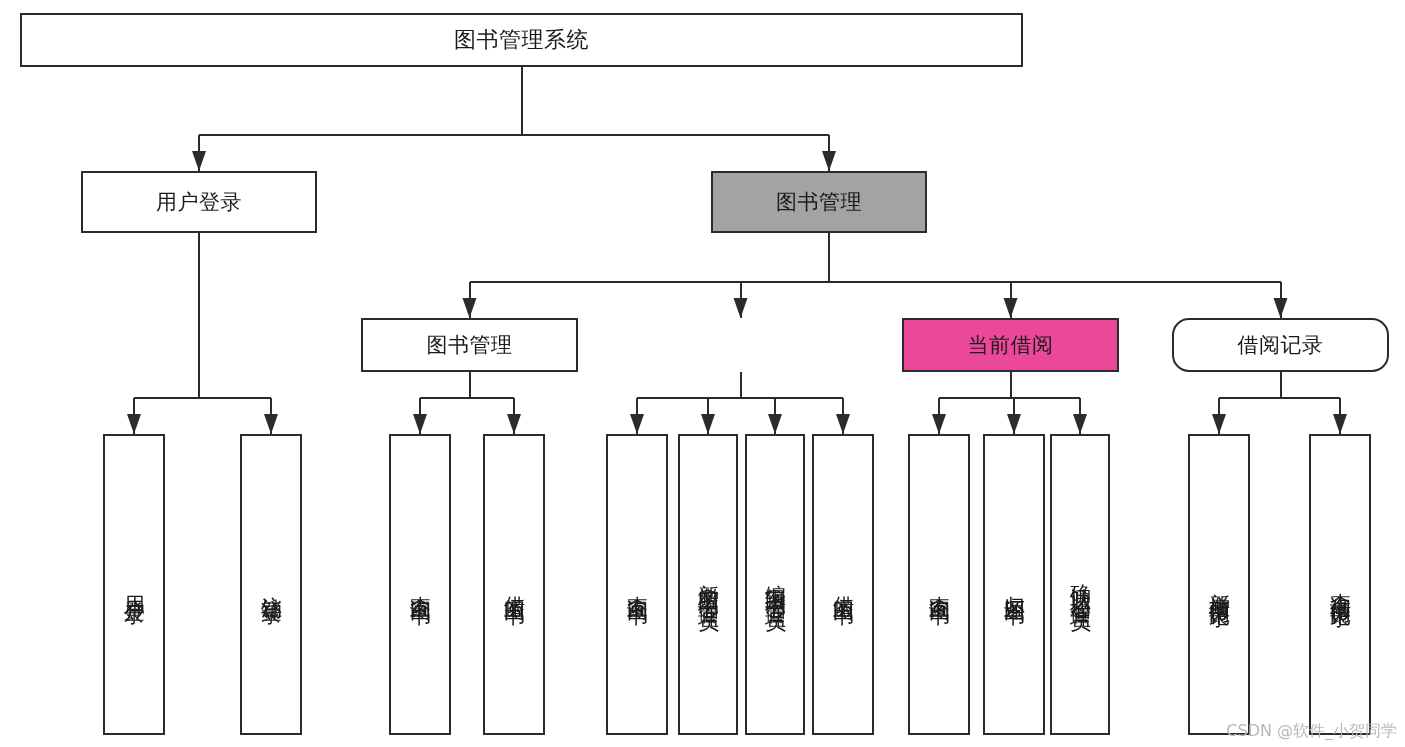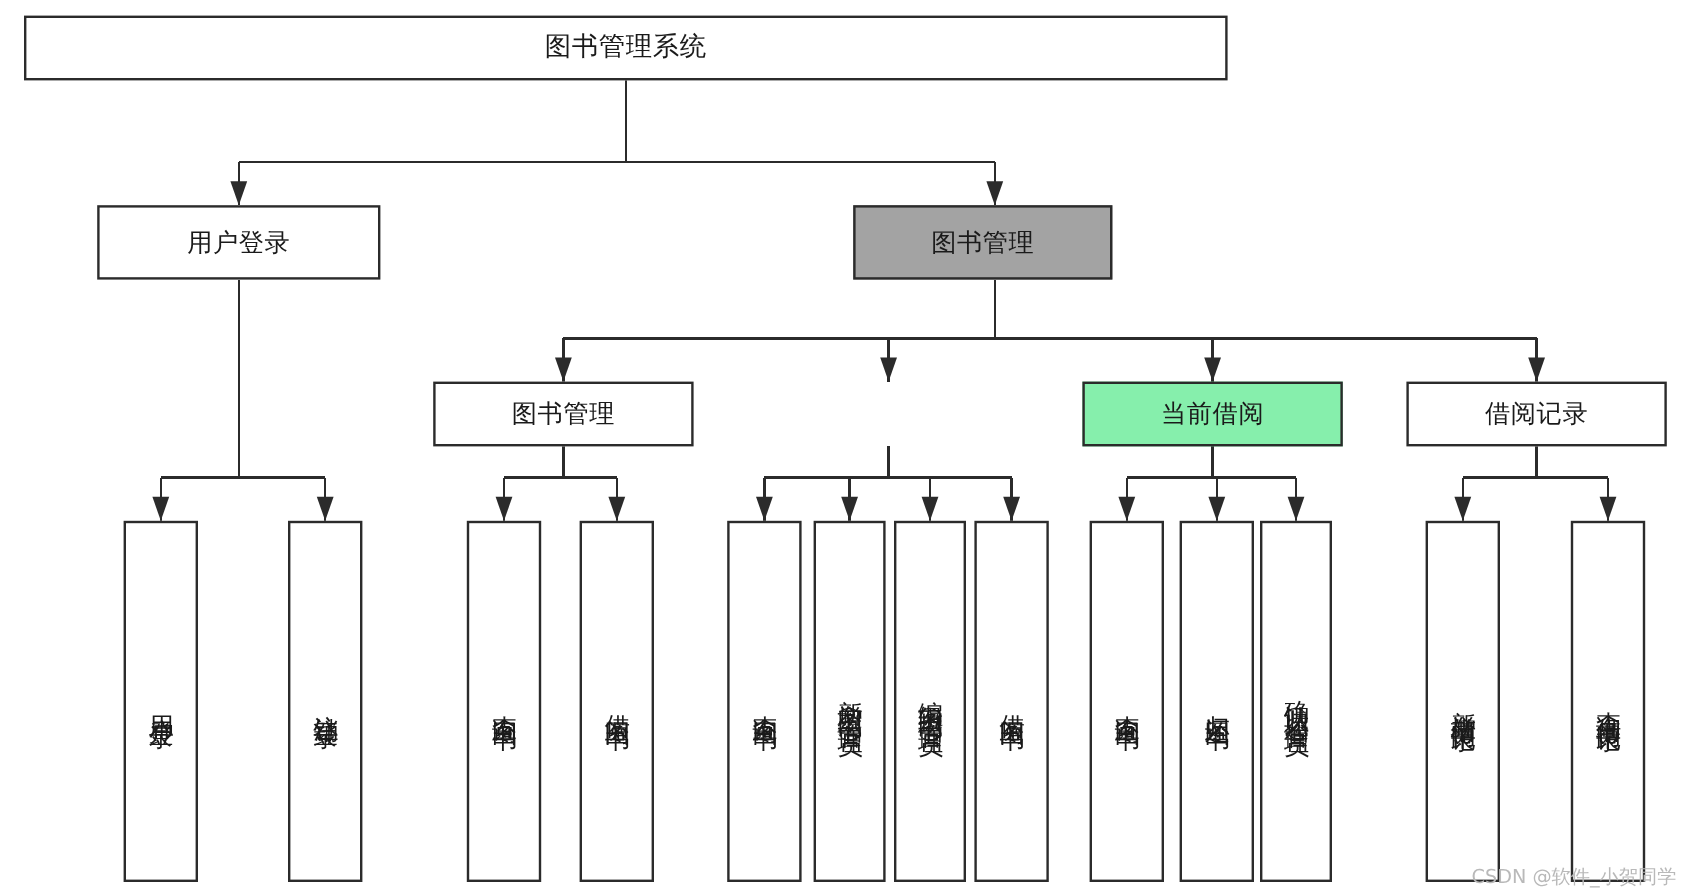--- a/index.html
+++ b/index.html
@@ -152,7 +152,7 @@
     <div class="node horiz" style="left: 361px; top: 318px; width: 217px; height: 54px; border-color: rgb(43, 43, 43); background: rgb(255, 255, 255);">
       <span class="label" style="color: rgb(26, 26, 26);">图书管理</span>
     </div>
-    <div class="node horiz" style="left: 902px; top: 318px; width: 217px; height: 54px; border-color: rgb(43, 43, 43); background: #86efac;">
+    <div class="node horiz" style="left: 902px; top: 318px; width: 217px; height: 54px; border-color: rgb(43, 43, 43); background: #ec4899;">
       <span class="label" style="color: rgb(26, 26, 26);">当前借阅</span>
     </div>
     <div class="node horiz" style="left: 1172px; top: 318px; width: 217px; height: 54px; border-color: rgb(43, 43, 43); background: rgb(255, 255, 255);">

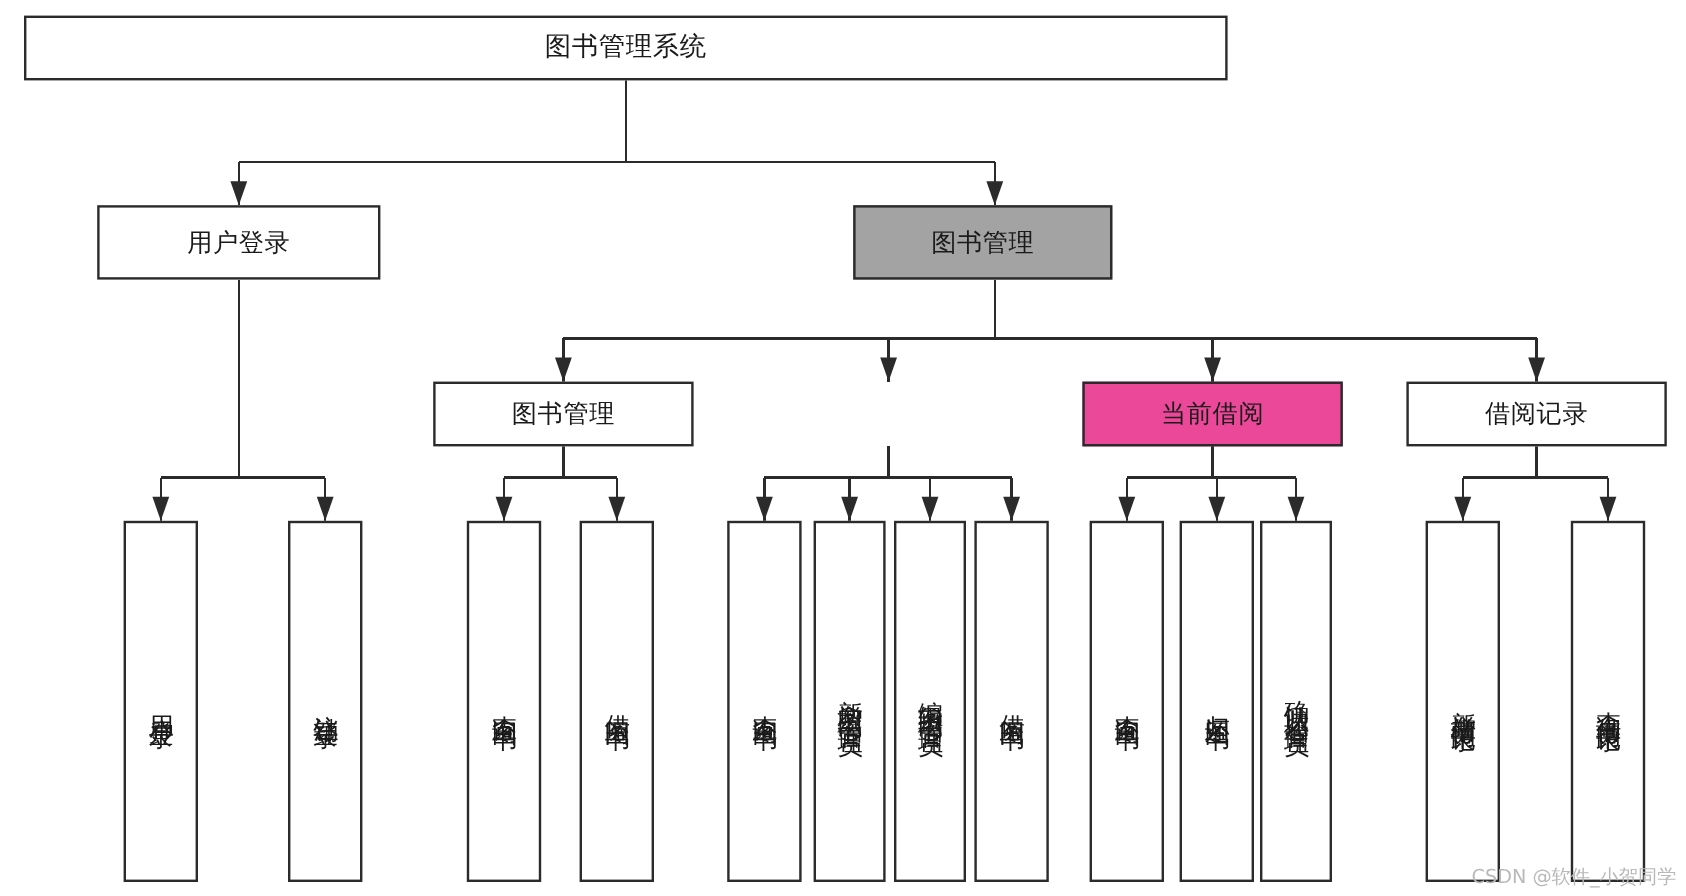--- a/index.html
+++ b/index.html
@@ -155,7 +155,7 @@
     <div class="node horiz" style="left: 902px; top: 318px; width: 217px; height: 54px; border-color: rgb(43, 43, 43); background: #ec4899;">
       <span class="label" style="color: rgb(26, 26, 26);">当前借阅</span>
     </div>
-    <div class="node horiz" style="left: 1172px; top: 318px; width: 217px; height: 54px; border-color: rgb(43, 43, 43); background: rgb(255, 255, 255);">
+    <div class="node horiz" style="left: 1172px; top: 318px; width: 217px; height: 54px; border-color: rgb(43, 43, 43); background: rgb(255, 255, 255); border-radius: 17px;">
       <span class="label" style="color: rgb(26, 26, 26);">借阅记录</span>
     </div>
     <div class="node vert" style="left: 103px; top: 434px; width: 62px; height: 301px; border-color: rgb(43, 43, 43); background: rgb(255, 255, 255);">

